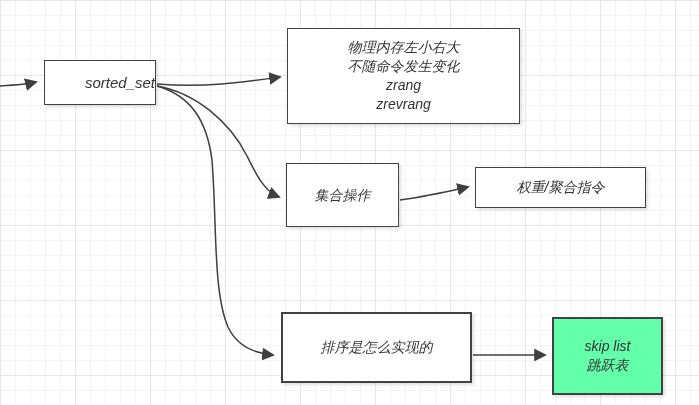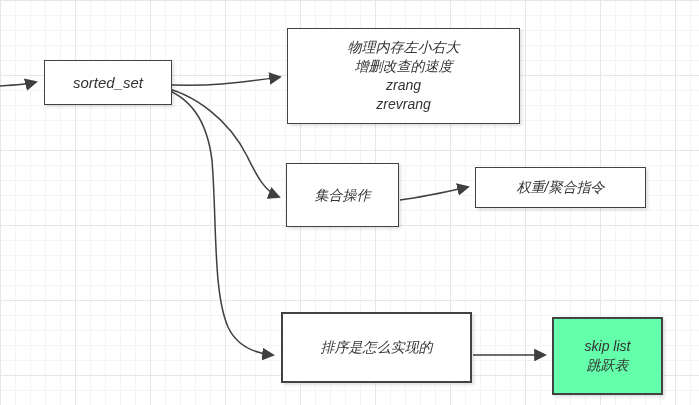--- a/index.html
+++ b/index.html
@@ -77,7 +77,7 @@
 
 <div class="node" id="node-physical-memory">
   <span>物理内存左小右大</span>
-  <span>增删改查的速度</span>
+  <span>不随命令发生变化</span>
   <span>zrang</span>
   <span>zrevrang</span>
 </div>

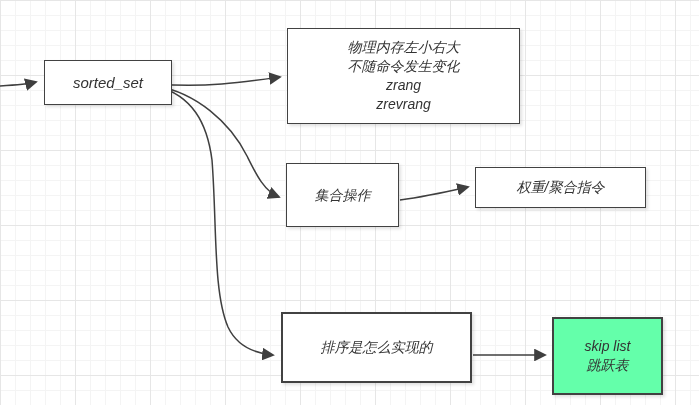--- a/index.html
+++ b/index.html
@@ -45,7 +45,7 @@
   }
   .node span { display: block; }
 
-  #node-sorted-set          { left: 44px;  top: 60px;  width: 128px; height: 45px; font-size: 15px; }
+  #node-sorted-set          { left: 44px;  top: 60px;  width: 112px; height: 45px; font-size: 15px; align-items: flex-end; }
   #node-physical-memory     { left: 287px; top: 28px;  width: 233px; height: 96px; }
   #node-set-operations      { left: 286px; top: 163px; width: 113px; height: 64px; }
   #node-weight-aggregate    { left: 475px; top: 167px; width: 171px; height: 41px; }

